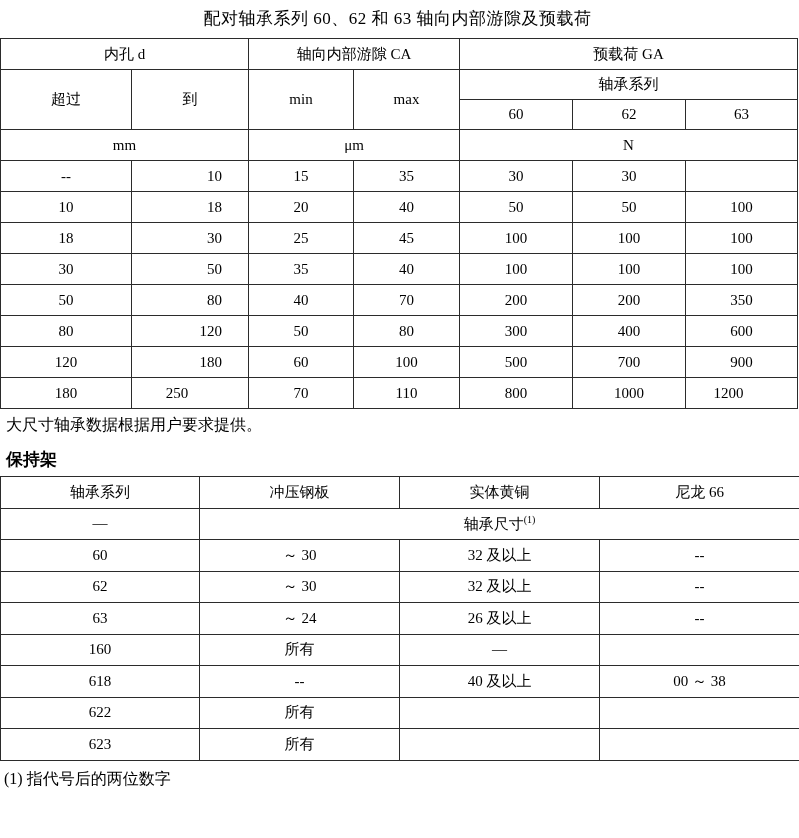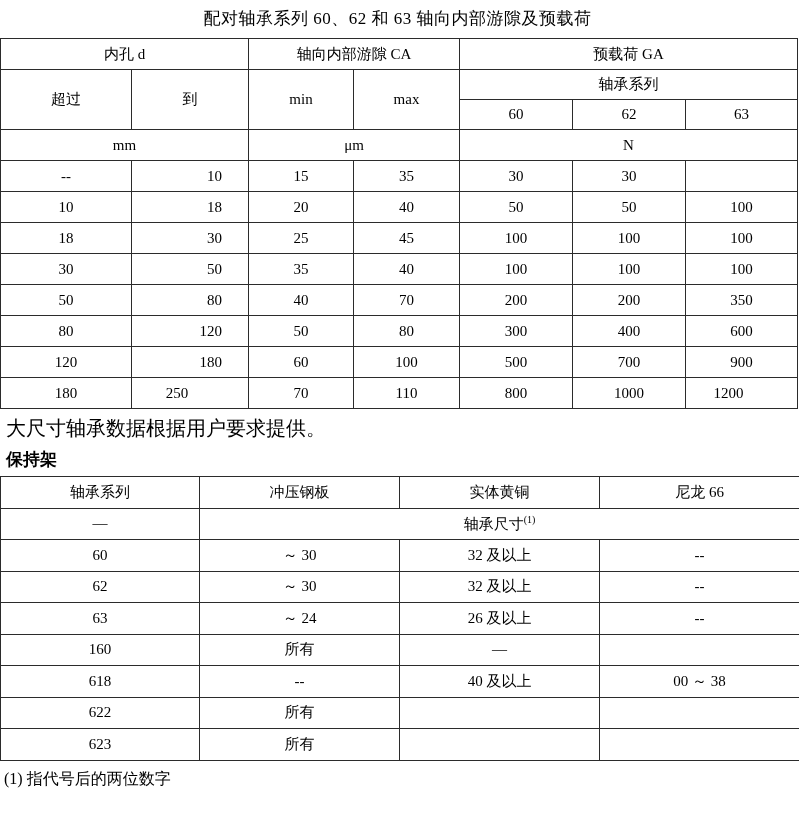--- a/index.html
+++ b/index.html
@@ -46,7 +46,7 @@
   .num { font-size: 15px; }
   .pad-r { padding-right: 26px; }
   .note-line {
-    font-size: 20px;
+    font-size: 16px;
     padding: 6px 0 4px 6px;
     font-family: Liberation Serif, serif;
   }

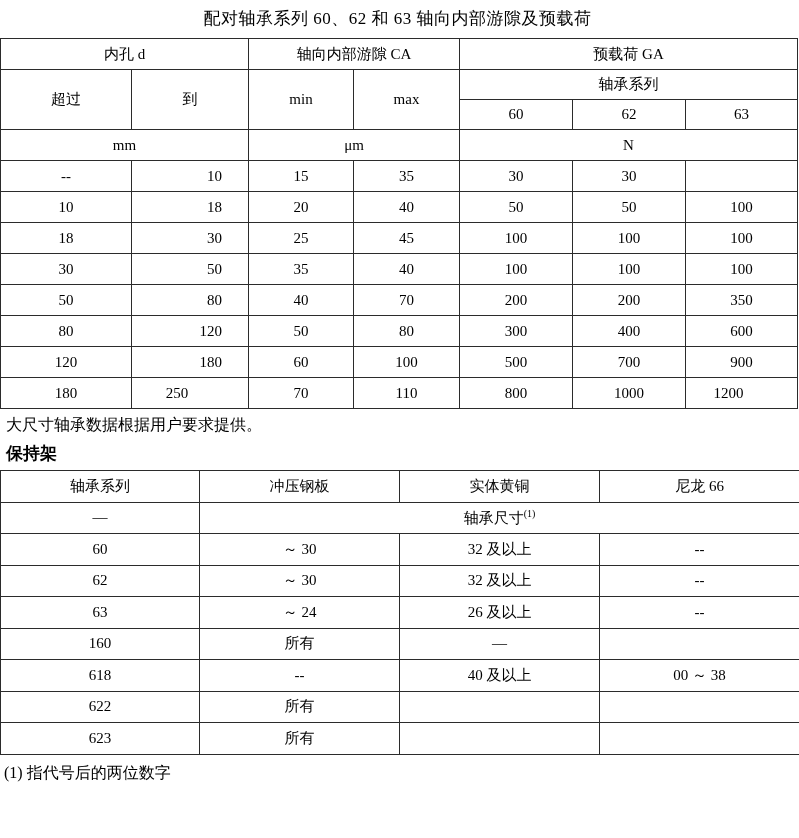--- a/index.html
+++ b/index.html
@@ -55,6 +55,7 @@
     font-weight: bold;
     padding: 2px 0 5px 6px;
     font-family: "Liberation Serif", serif;
+    margin-top: 6px;
   }
   .footnote {
     font-size: 16px;

